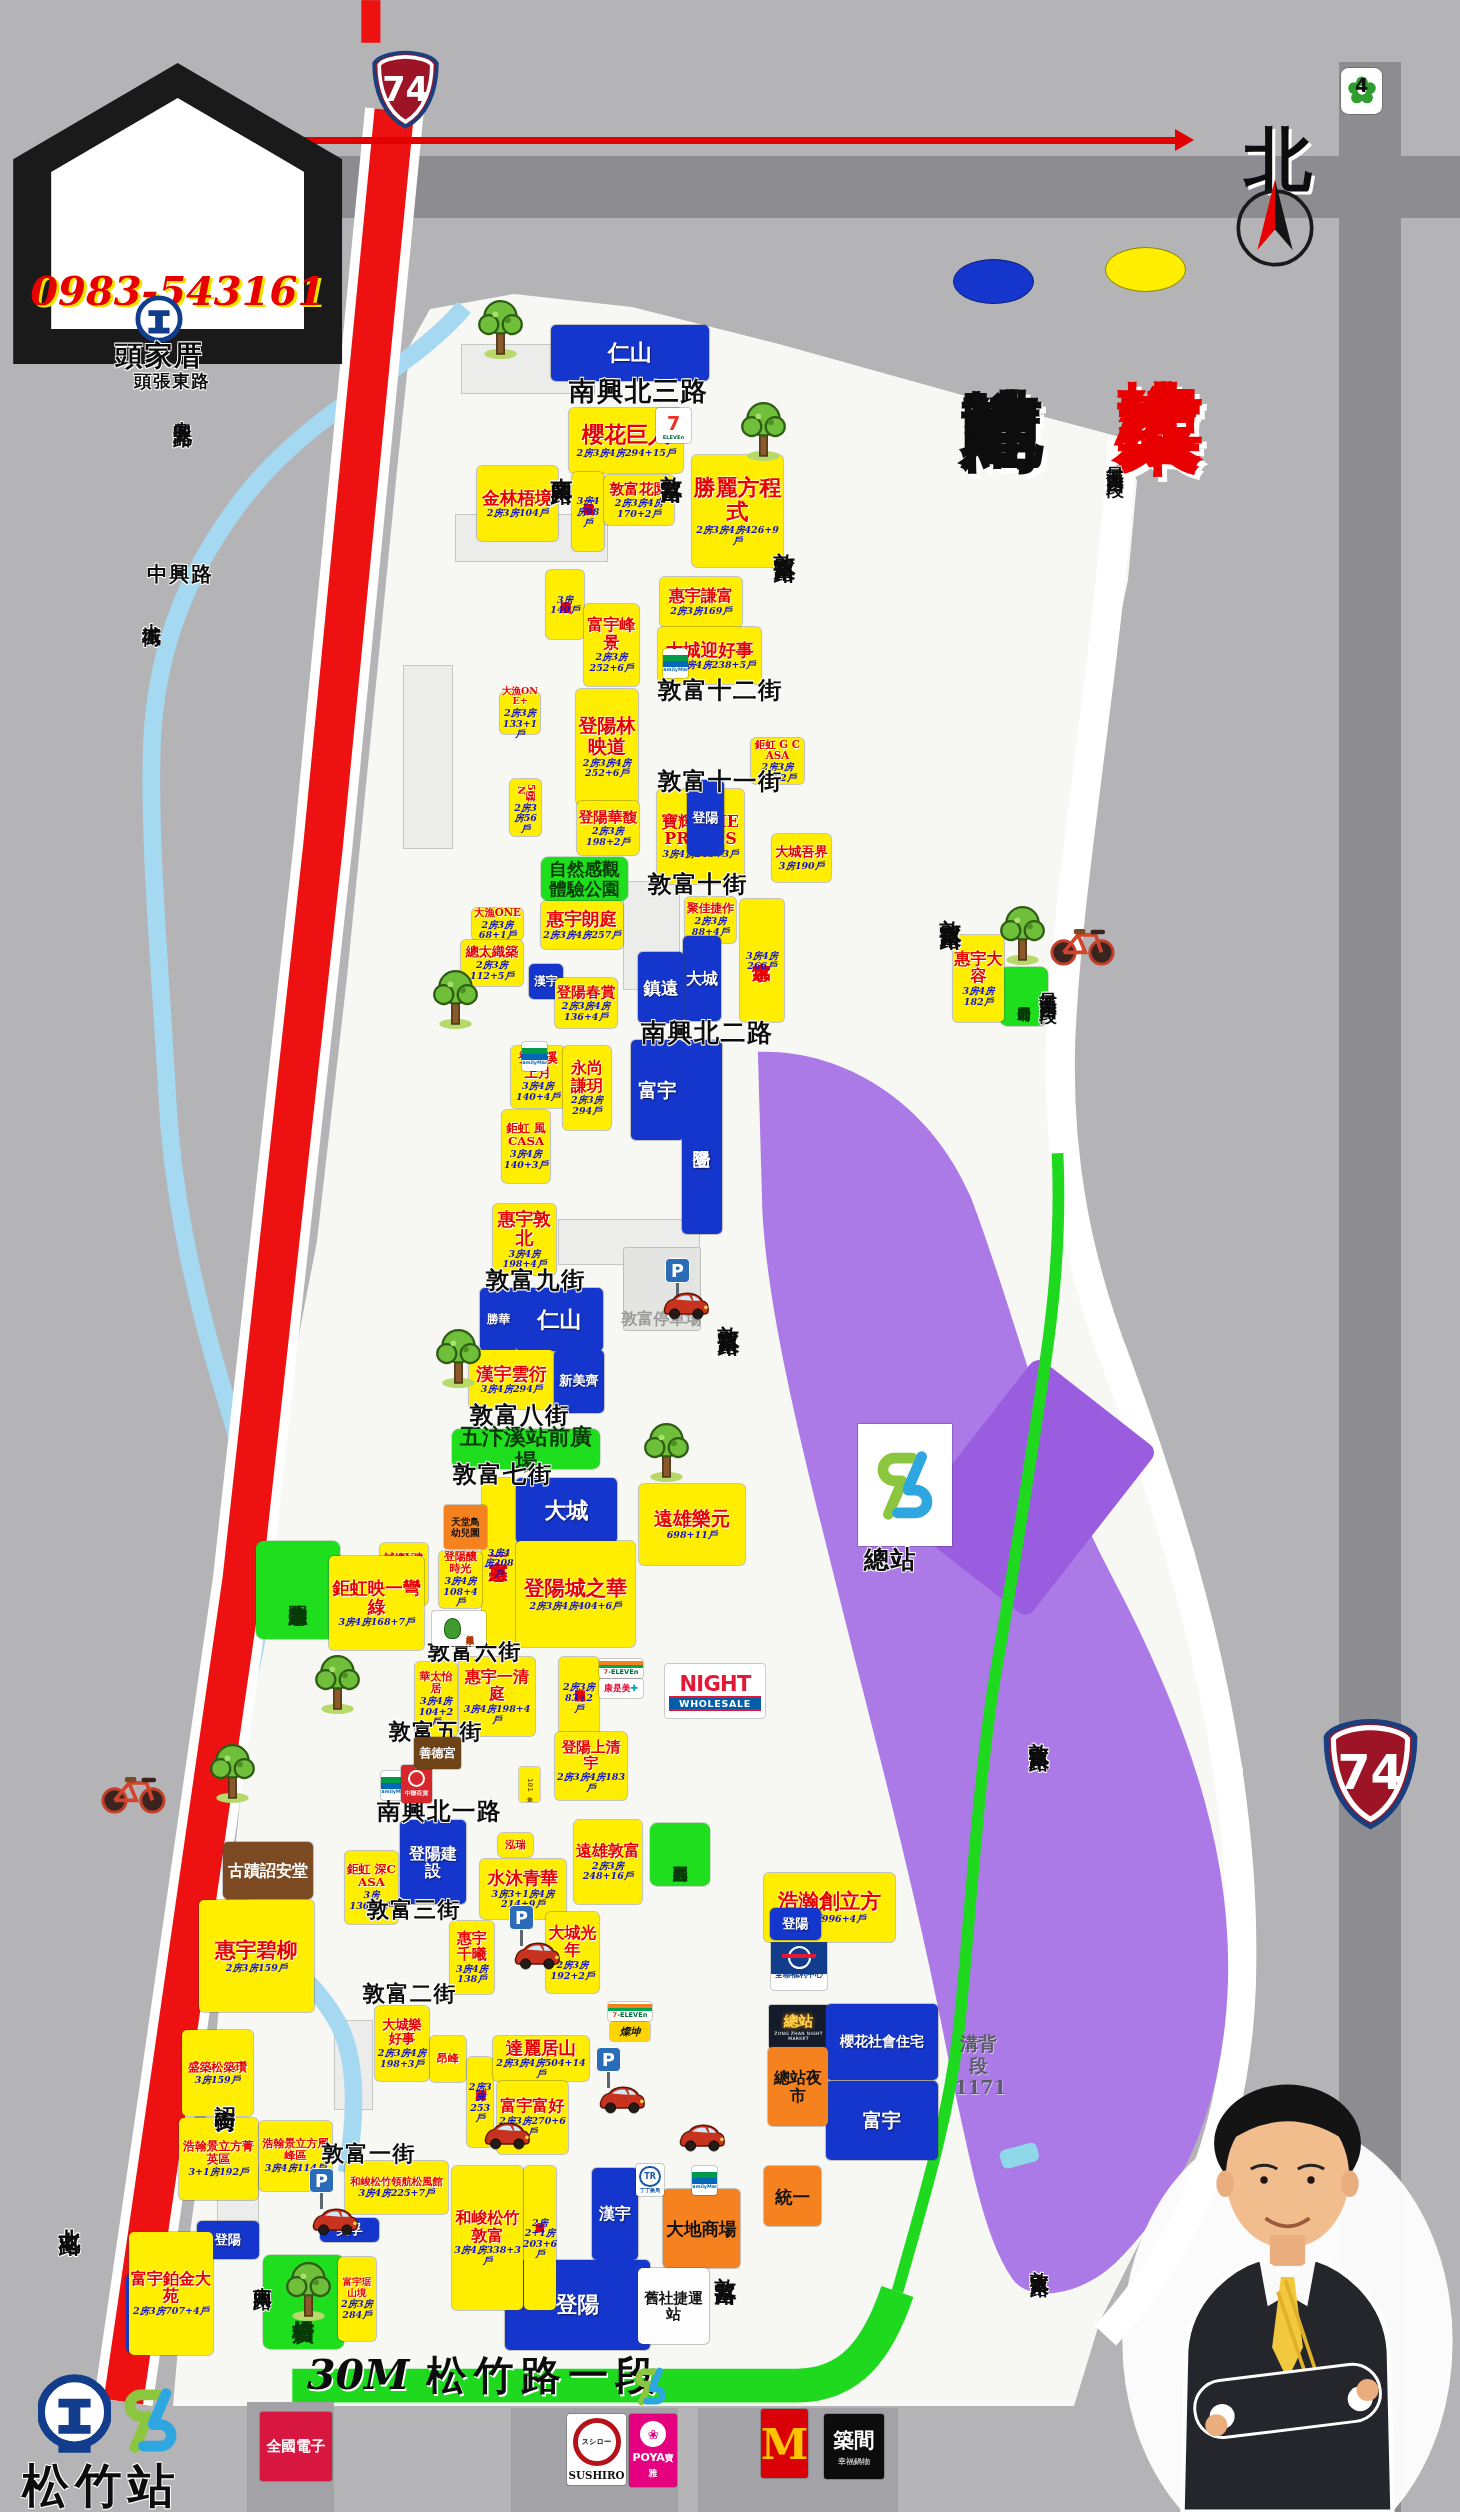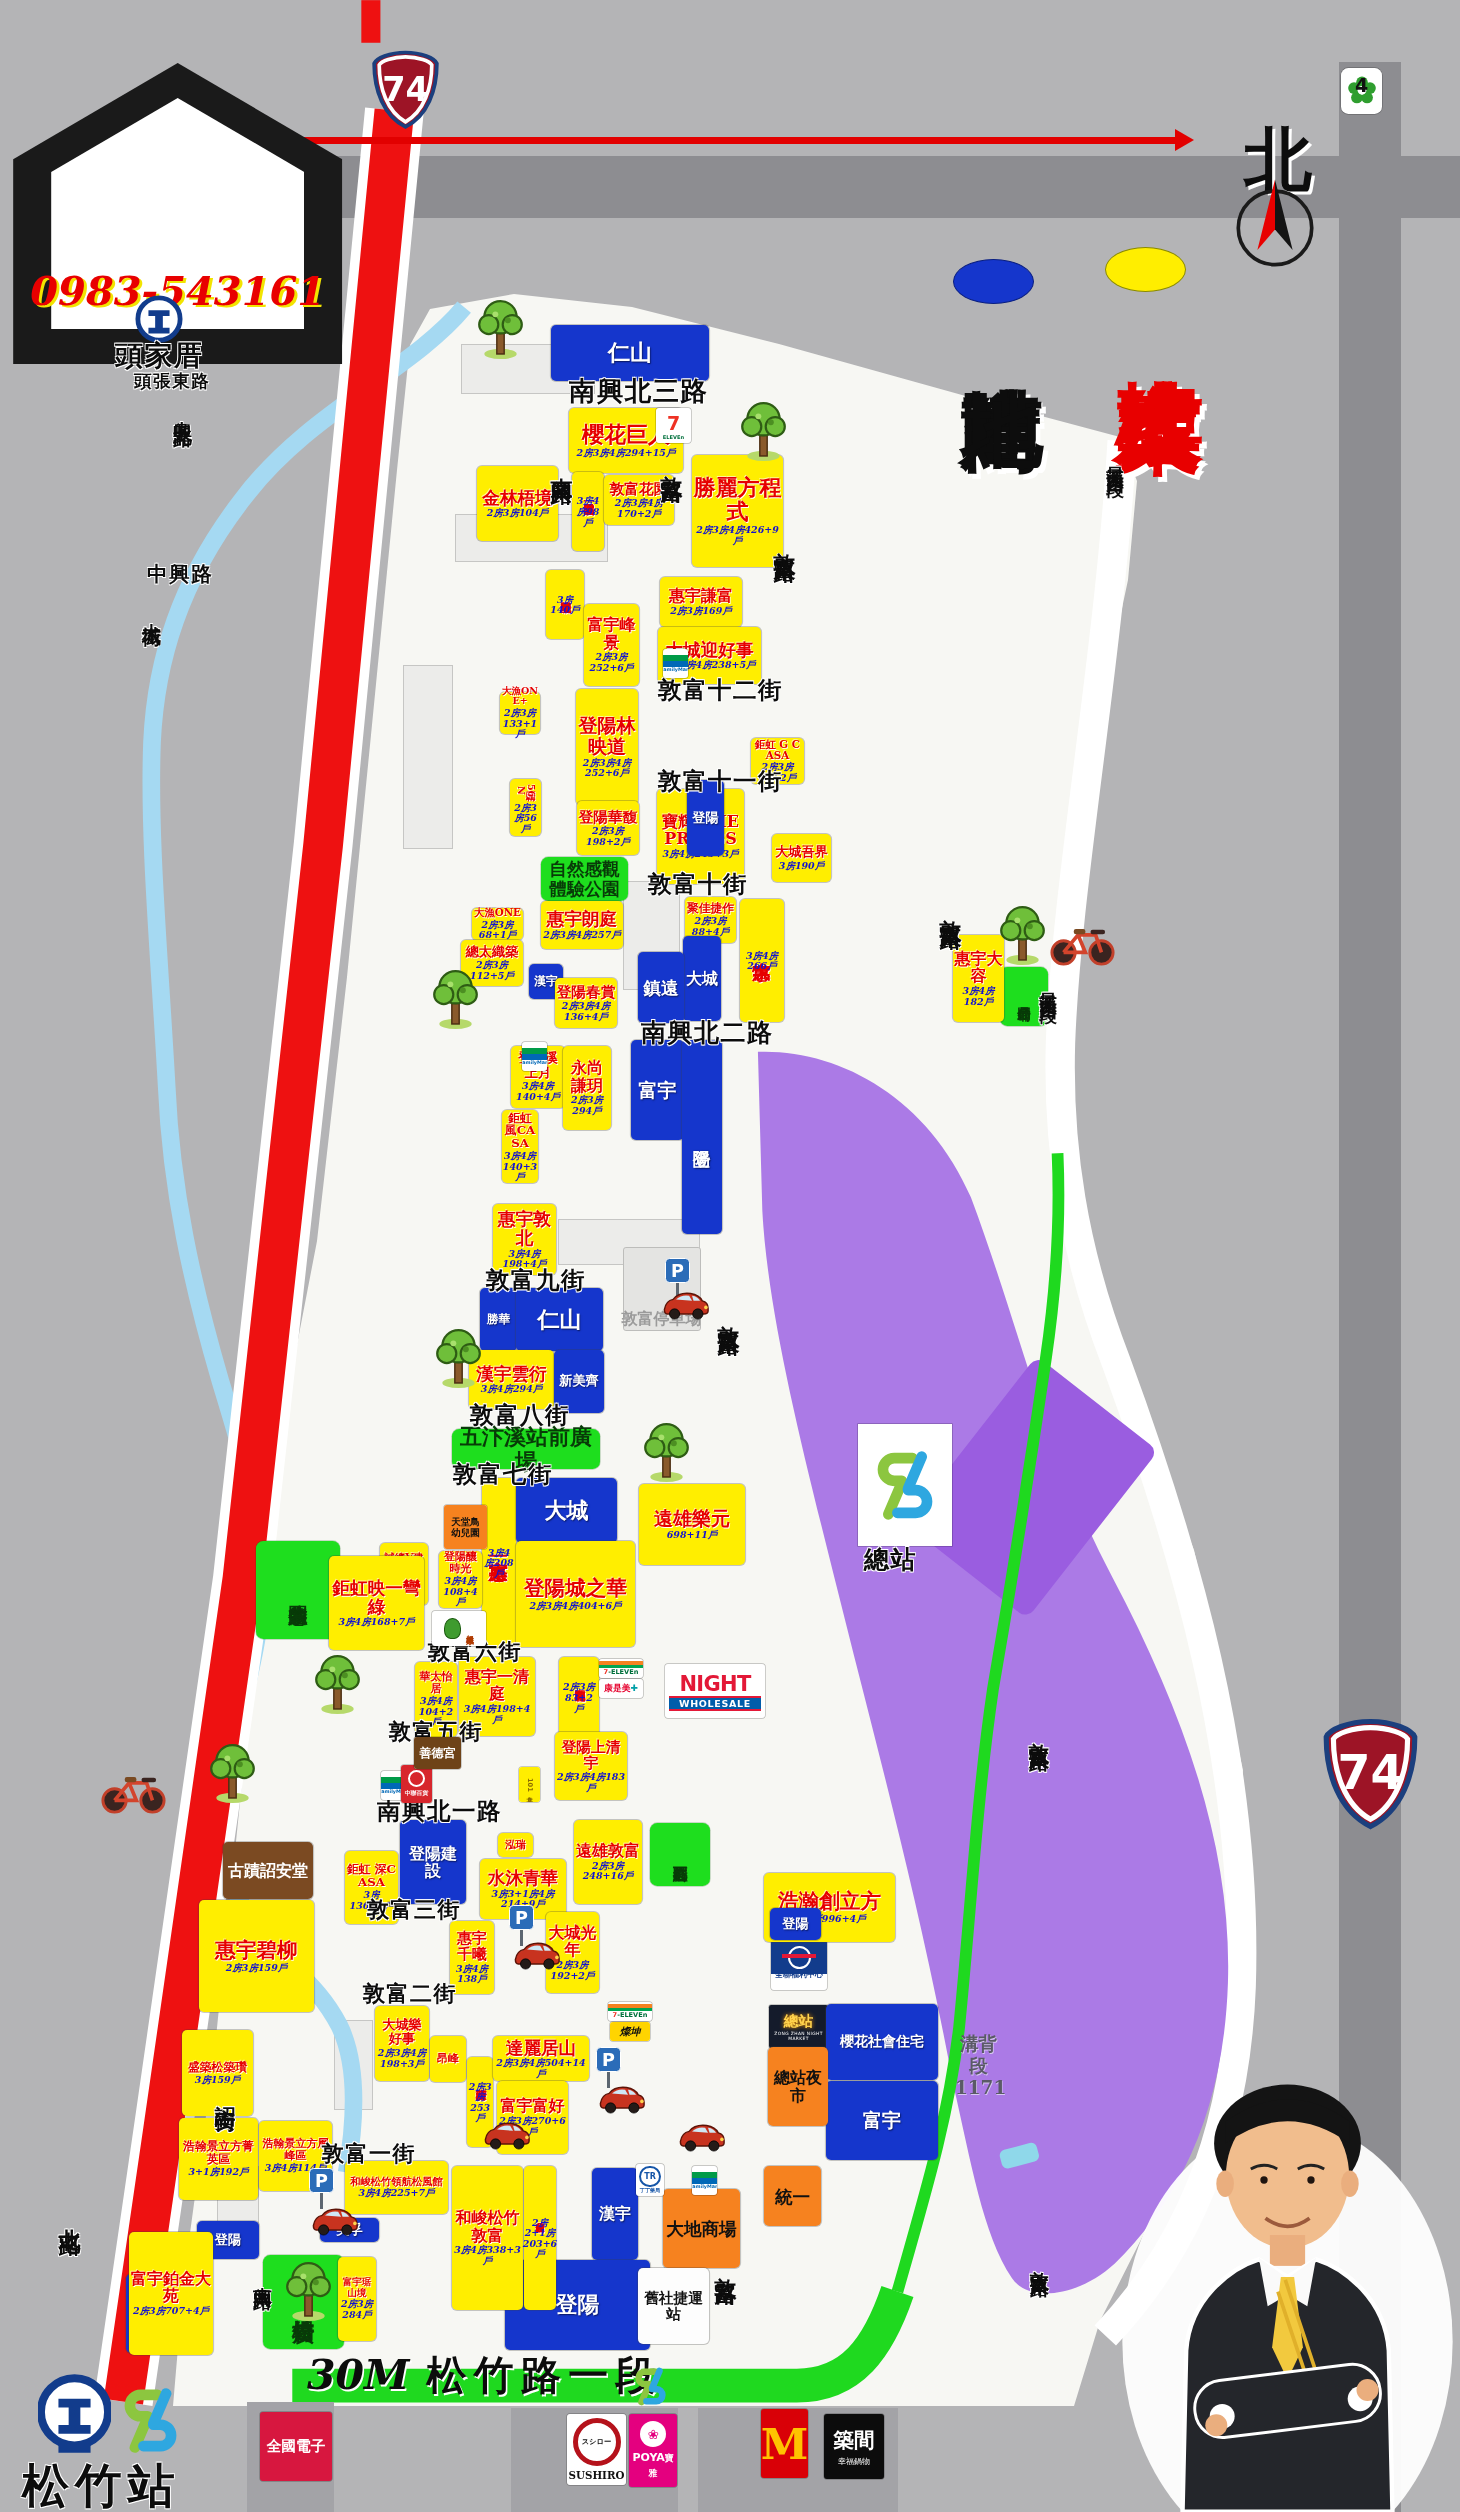--- a/index.html
+++ b/index.html
@@ -374,7 +374,7 @@
     <div class="blk blue" style="left:682px;top:1040px;width:40px;height:194px;">
       <div class="nm v" style="font-size:17.6px;">登陽</div>
     </div>
-    <div class="blk yellow" style="left:502px;top:1110px;width:36px;height:73px;justify-content:space-between;">
+    <div class="blk yellow" style="left:502px;top:1110px;width:48px;height:73px;">
       <div class="nm" style="font-size:11.8px;">鉅虹 風CASA</div>
       <div class="un">3房4房140+3戶</div>
     </div>

